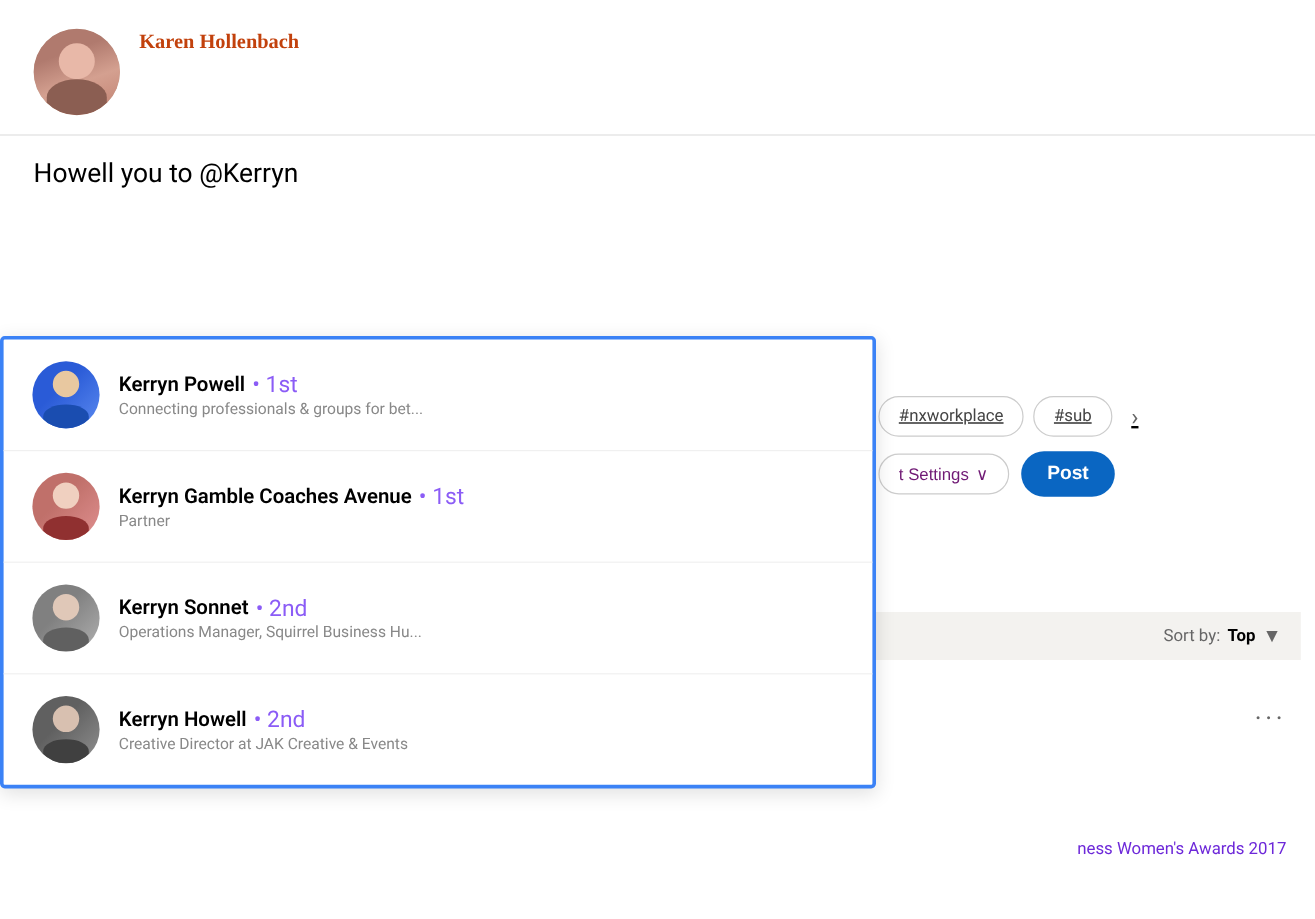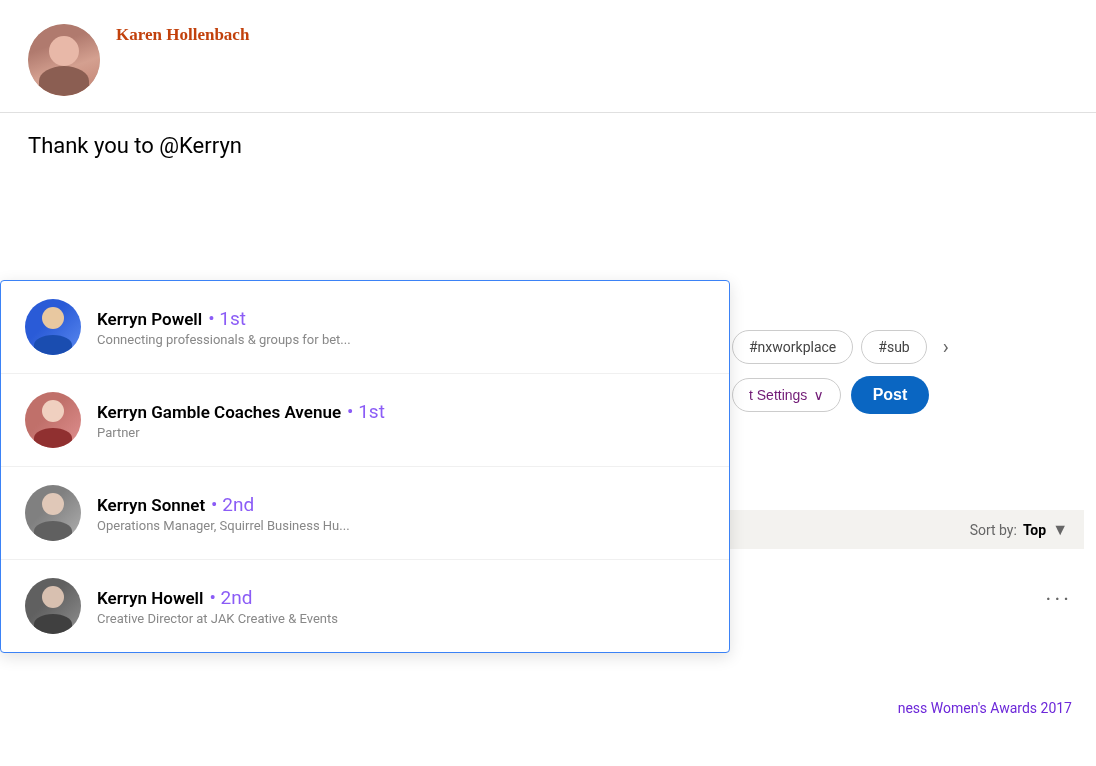--- a/index.html
+++ b/index.html
@@ -388,7 +388,7 @@
   </div>
 
   <div class="text-area-section">
-    <div class="post-text" contenteditable="true" style="">Thank you to @Kerryn</div>
+    <div class="post-text" contenteditable="true" style="">Howell you to @Kerryn</div>
   </div>
 
   <div class="suggestion-dropdown">

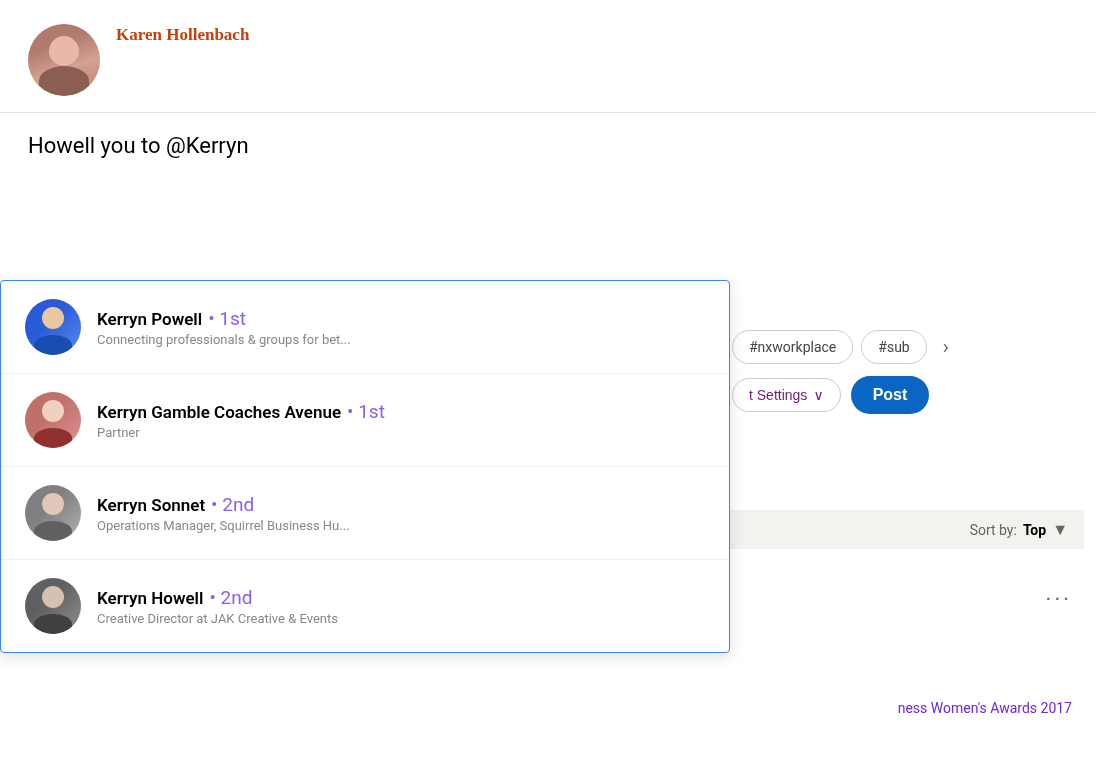--- a/index.html
+++ b/index.html
@@ -118,7 +118,7 @@
       left: 0;
       width: 730px;
       background: #fff;
-      border: 1px solid #3b82f6;
+      border: 3px solid #3b82f6;
       border-radius: 4px;
       box-shadow: 0 4px 16px rgba(0,0,0,0.12);
       z-index: 100;

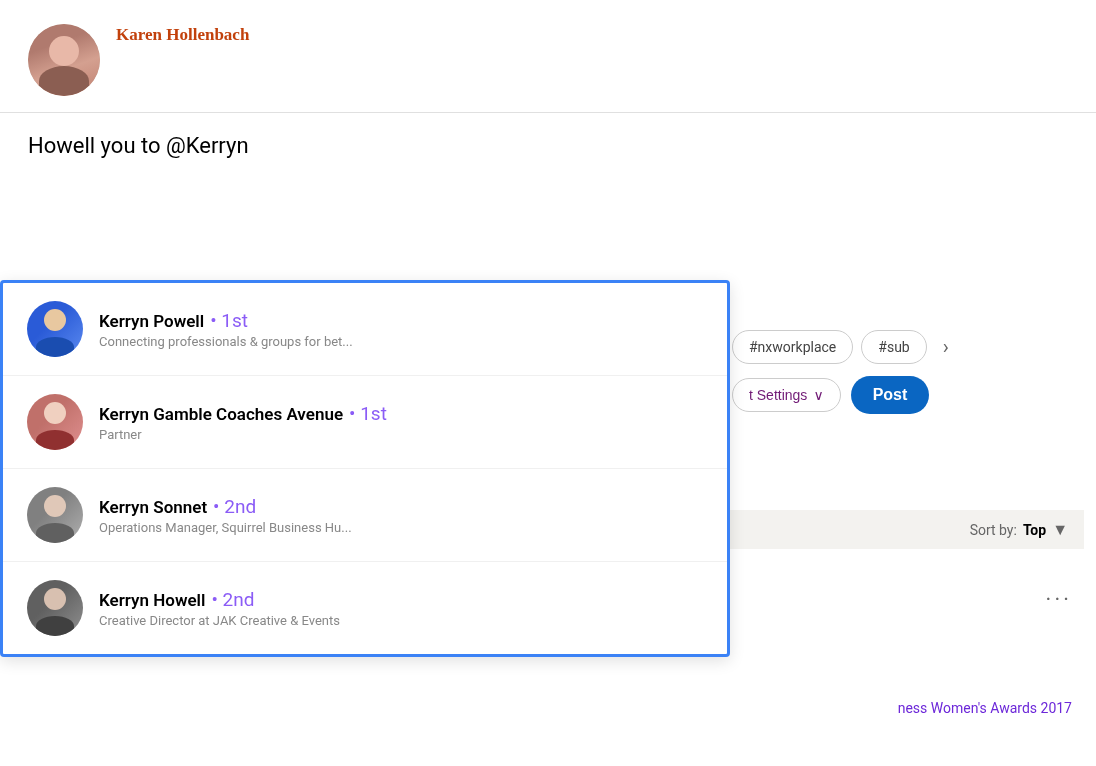--- a/index.html
+++ b/index.html
@@ -277,6 +277,7 @@
       display: flex;
       align-items: center;
       gap: 8px;
+      text-decoration: underline;
     }
 
     .hashtag-pill {

